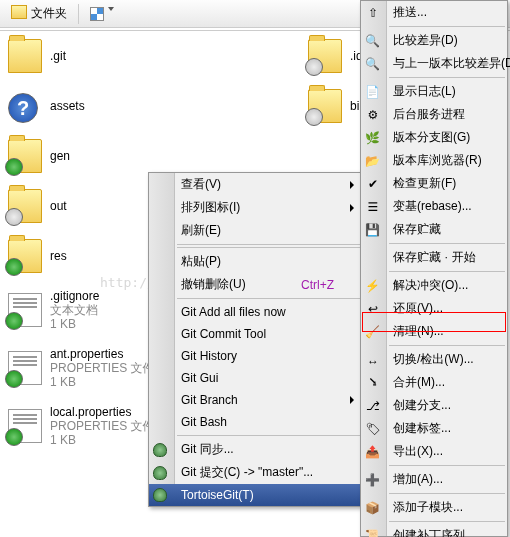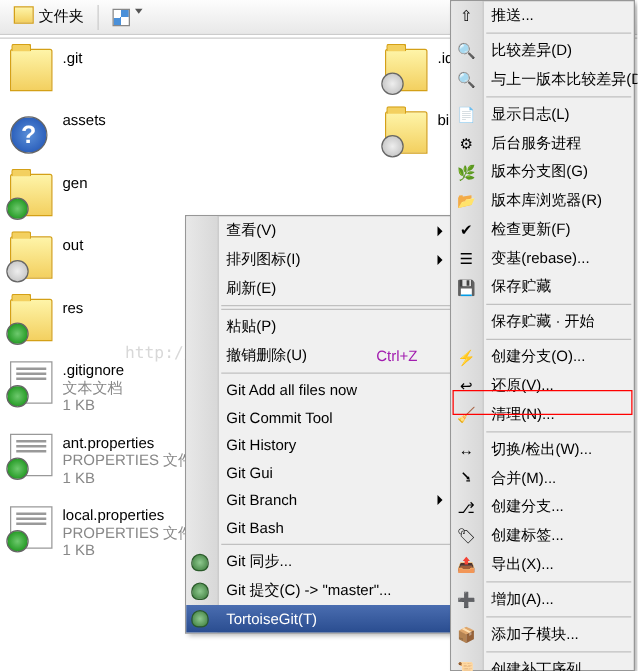--- a/index.html
+++ b/index.html
@@ -11,7 +11,7 @@
 .content { position: relative; padding-top: 8px; border-top: 1px solid #ccc; margin-top: 2px; }
 .file-grid { display: flex; flex-direction: column; gap: 16px; padding-left: 8px; }
 .file-row { display: flex; gap: 120px; }
-.file-item { display: flex; gap: 8px; min-width: 180px; }
+.file-item { display: flex; align-items: center; gap: 8px; min-width: 180px; }
 .file-icon { width: 34px; height: 34px; position: relative; }
 .folder-icon { background: linear-gradient(#fef4a8, #f3d060); border-radius: 2px 2px 0 0; border: 1px solid #d4a017; position: relative; }
 .folder-icon::before { content: ""; position: absolute; top: -5px; left: 0; width: 14px; height: 5px; background: #f3d060; border: 1px solid #d4a017; border-bottom: none; border-radius: 2px 2px 0 0; }

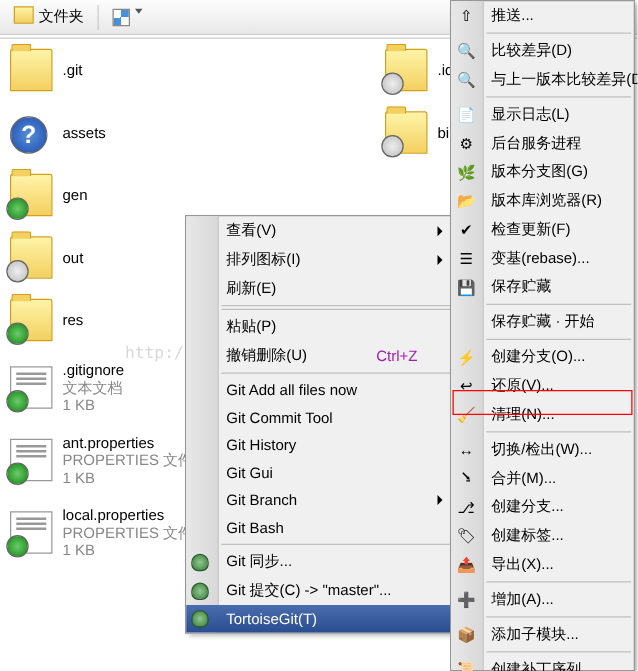--- a/index.html
+++ b/index.html
@@ -270,7 +270,7 @@
   <div class="ctx-sep"></div>
   <div class="ctx-item">
       <span class="ctx-ico ico-gen">⚡</span>
-      <span>创建分支(O)...</span>
+      <span>解决冲突(O)...</span>
     </div>
   <div class="ctx-item">
       <span class="ctx-ico ico-gen">↩</span>

